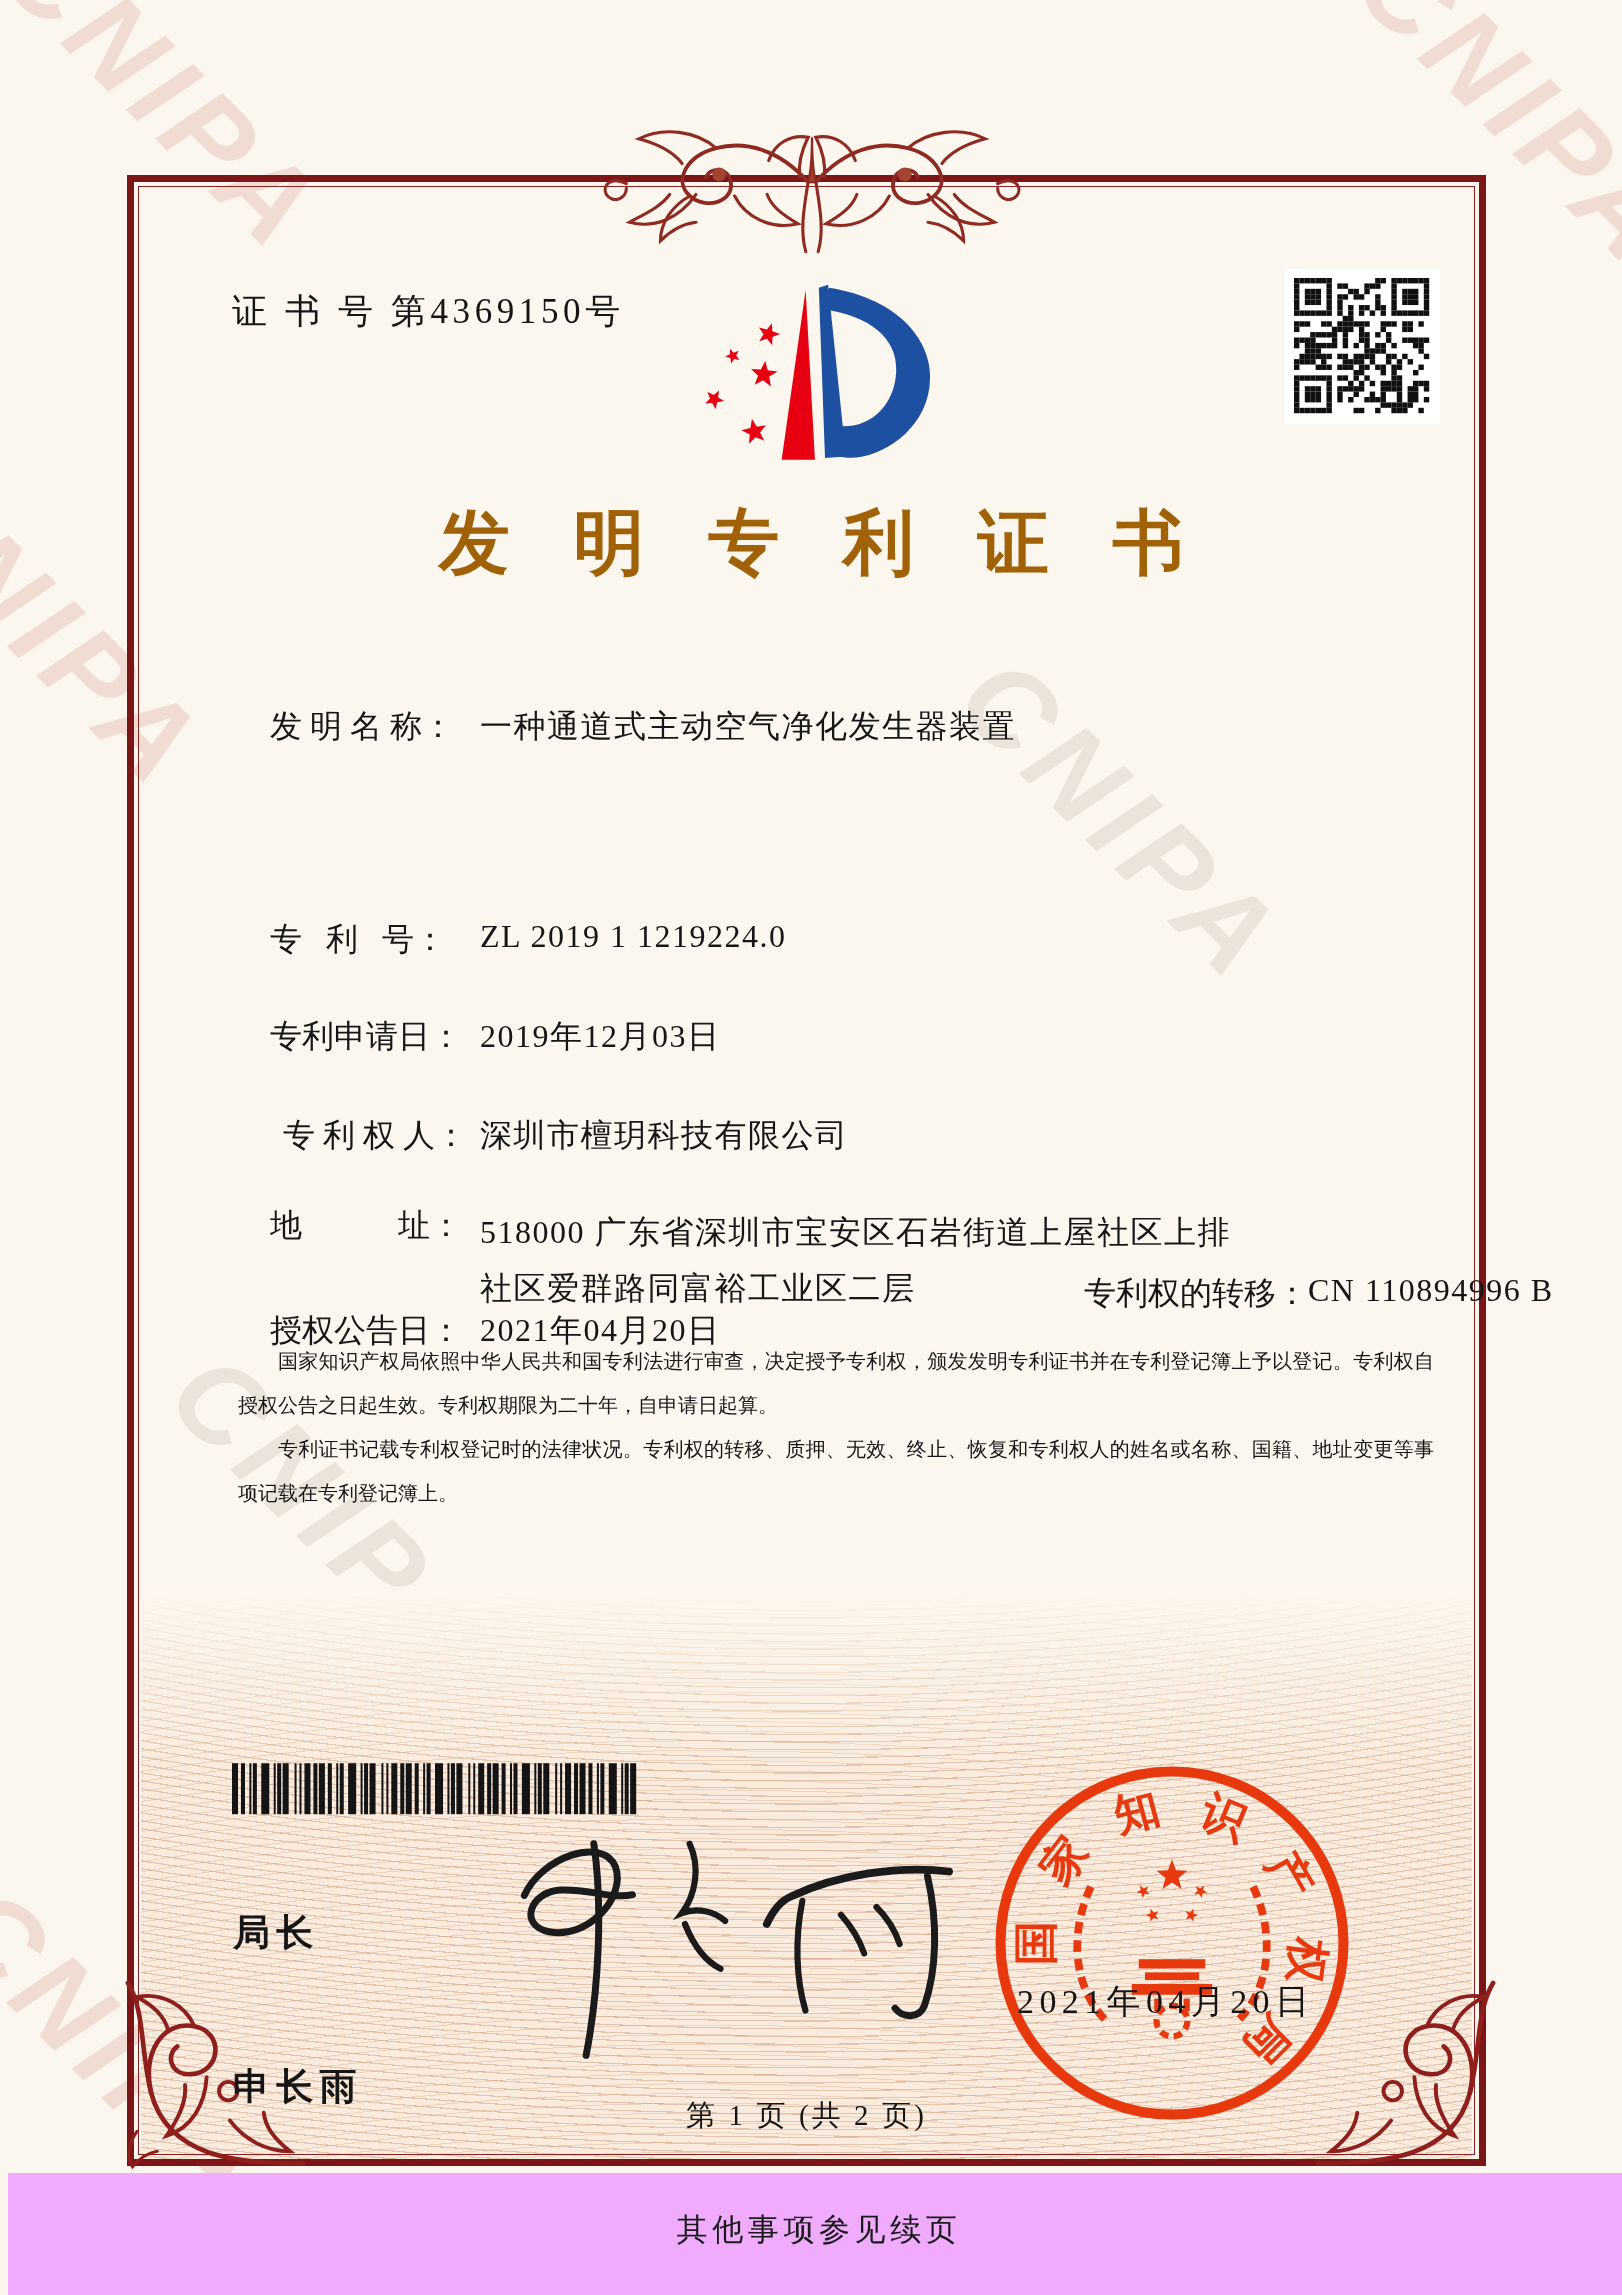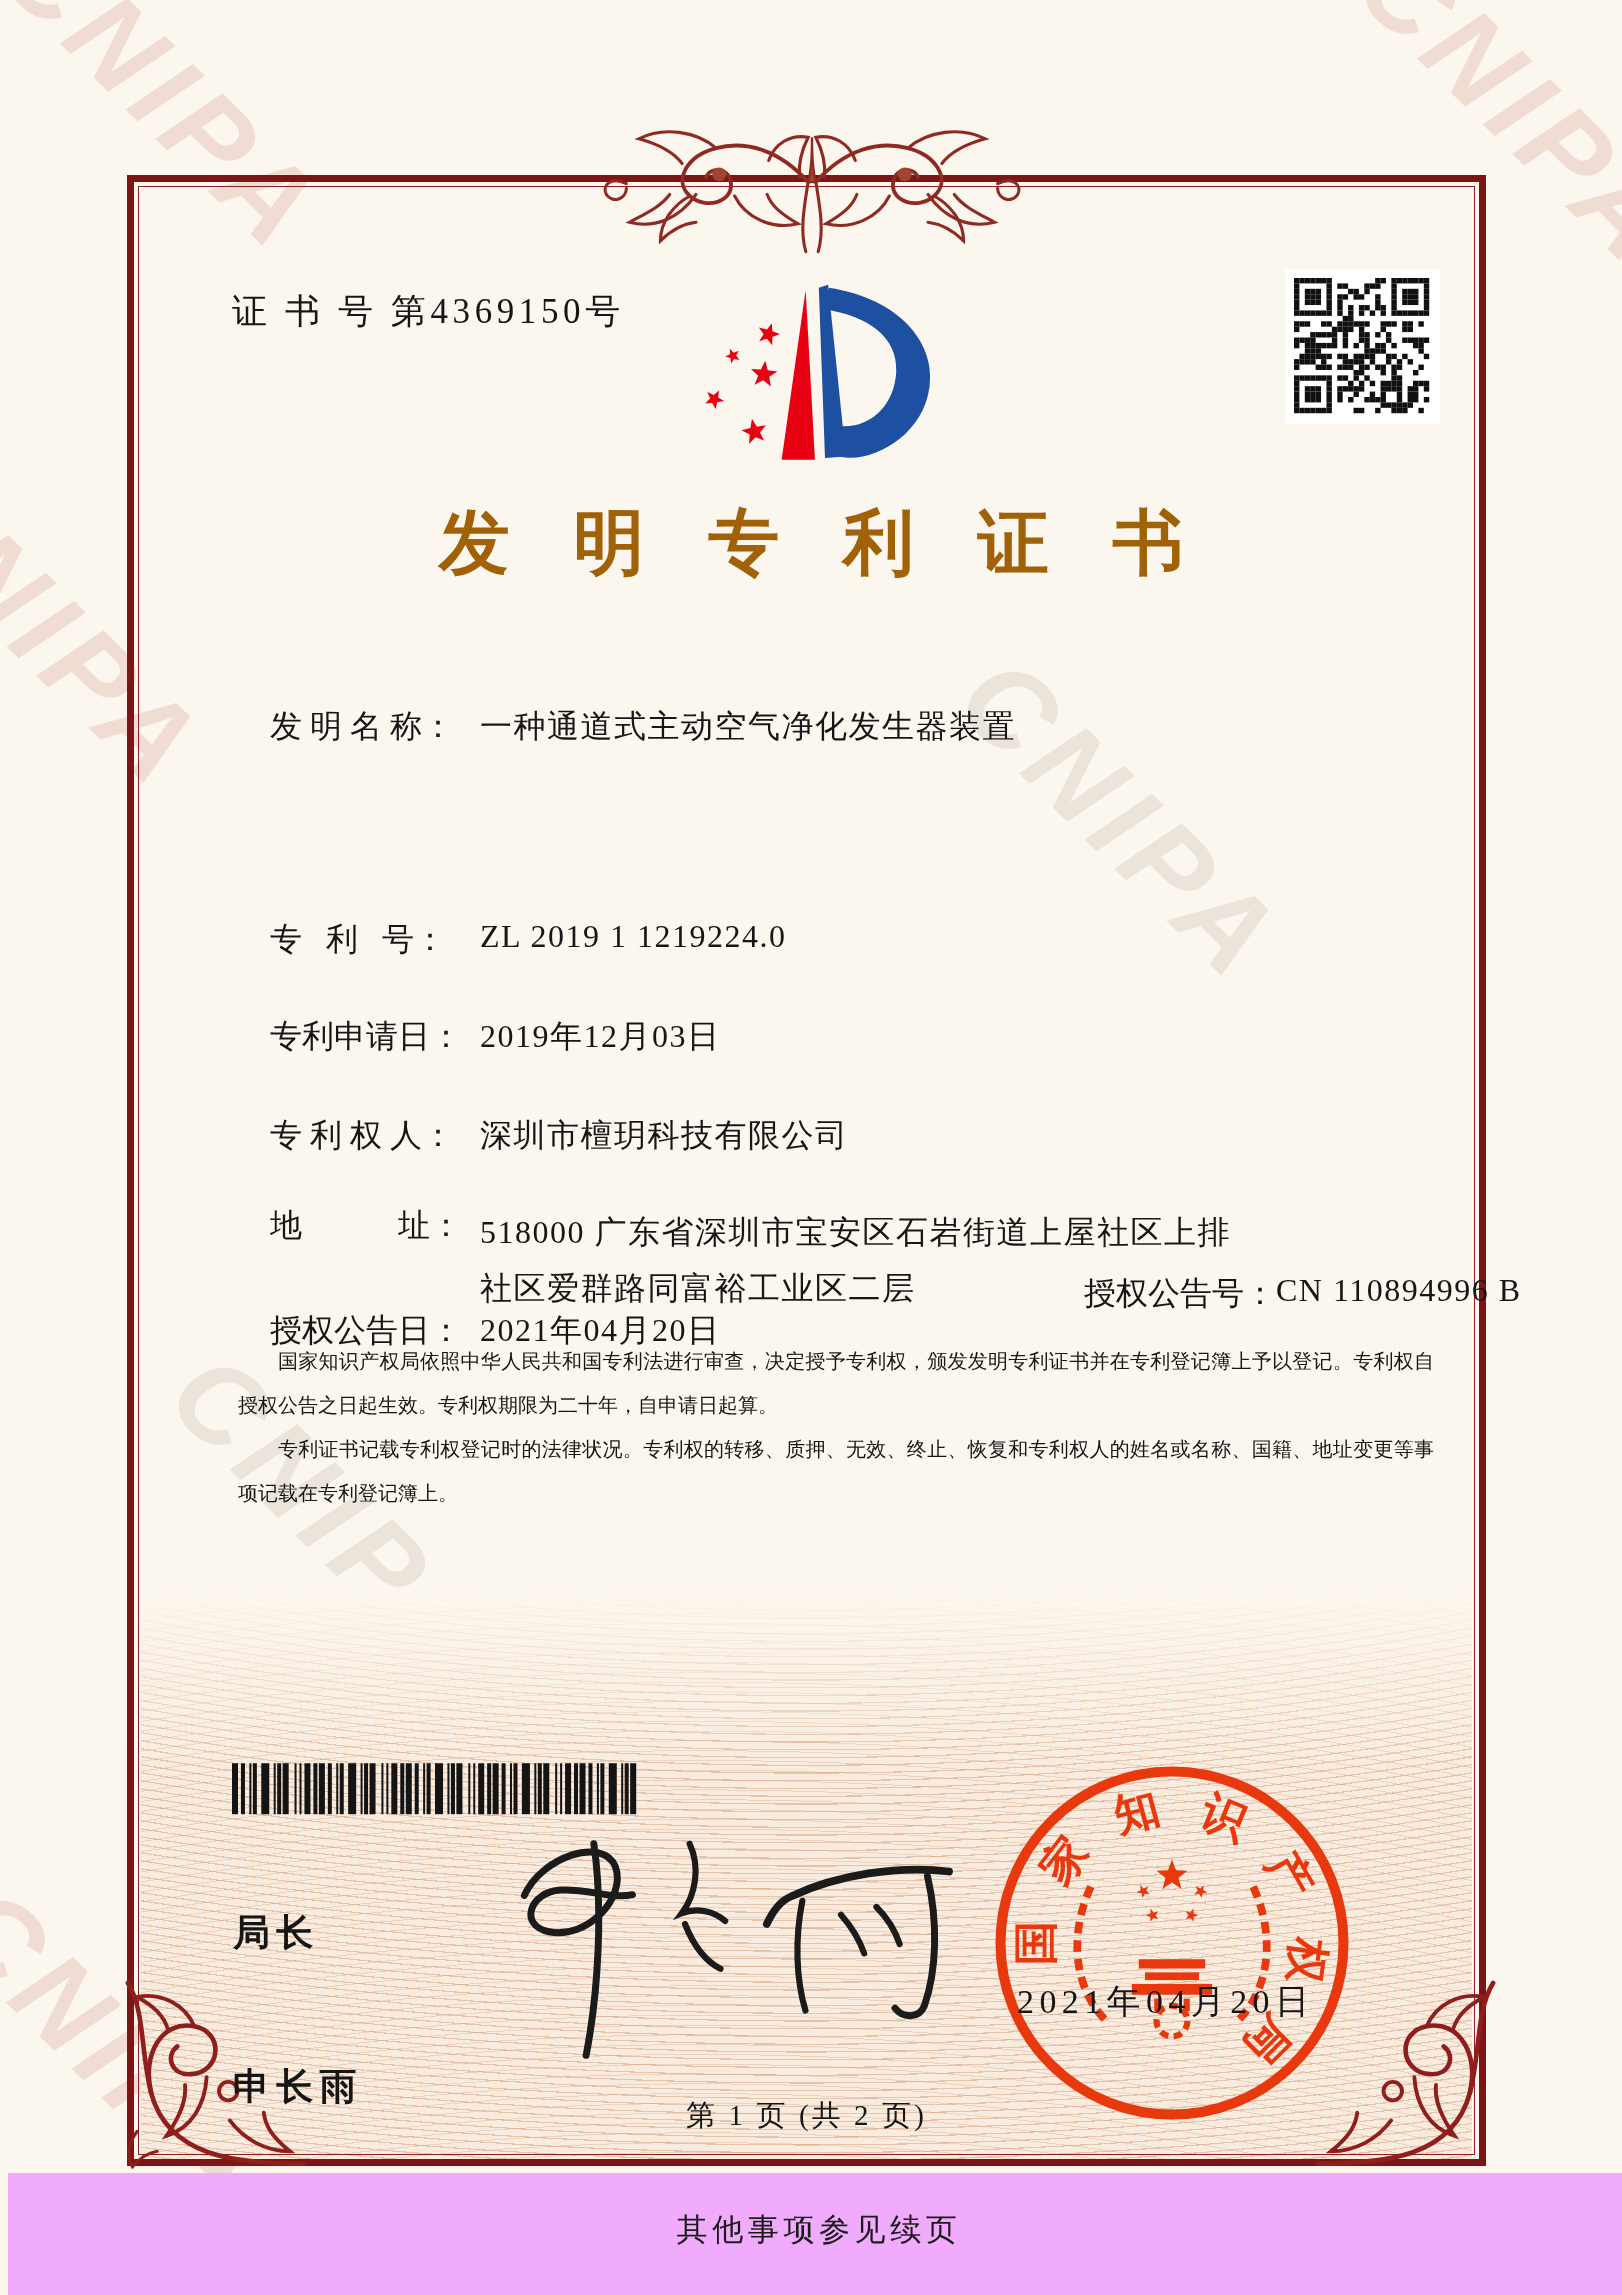--- a/index.html
+++ b/index.html
@@ -43,7 +43,7 @@
   .row .lbl{display:inline-block;width:210px;white-space:pre;vertical-align:top;}
   .row .val{display:inline-block;vertical-align:top;letter-spacing:1.5px;}
   .row-name{top:668px;} .row-inventor{top:784px;} .row-patno{top:881px;}
-  .row-filing{top:978px;} .row-patentee{top:1077px;}
+  .row-filing{top:978px;} .row-patentee{top:1077px;text-align:center;}
   .row-address{top:1167px;}
   .row-address .val{white-space:normal;width:784px;line-height:56px;}
   .row-grant{top:1272px;width:1206px;}

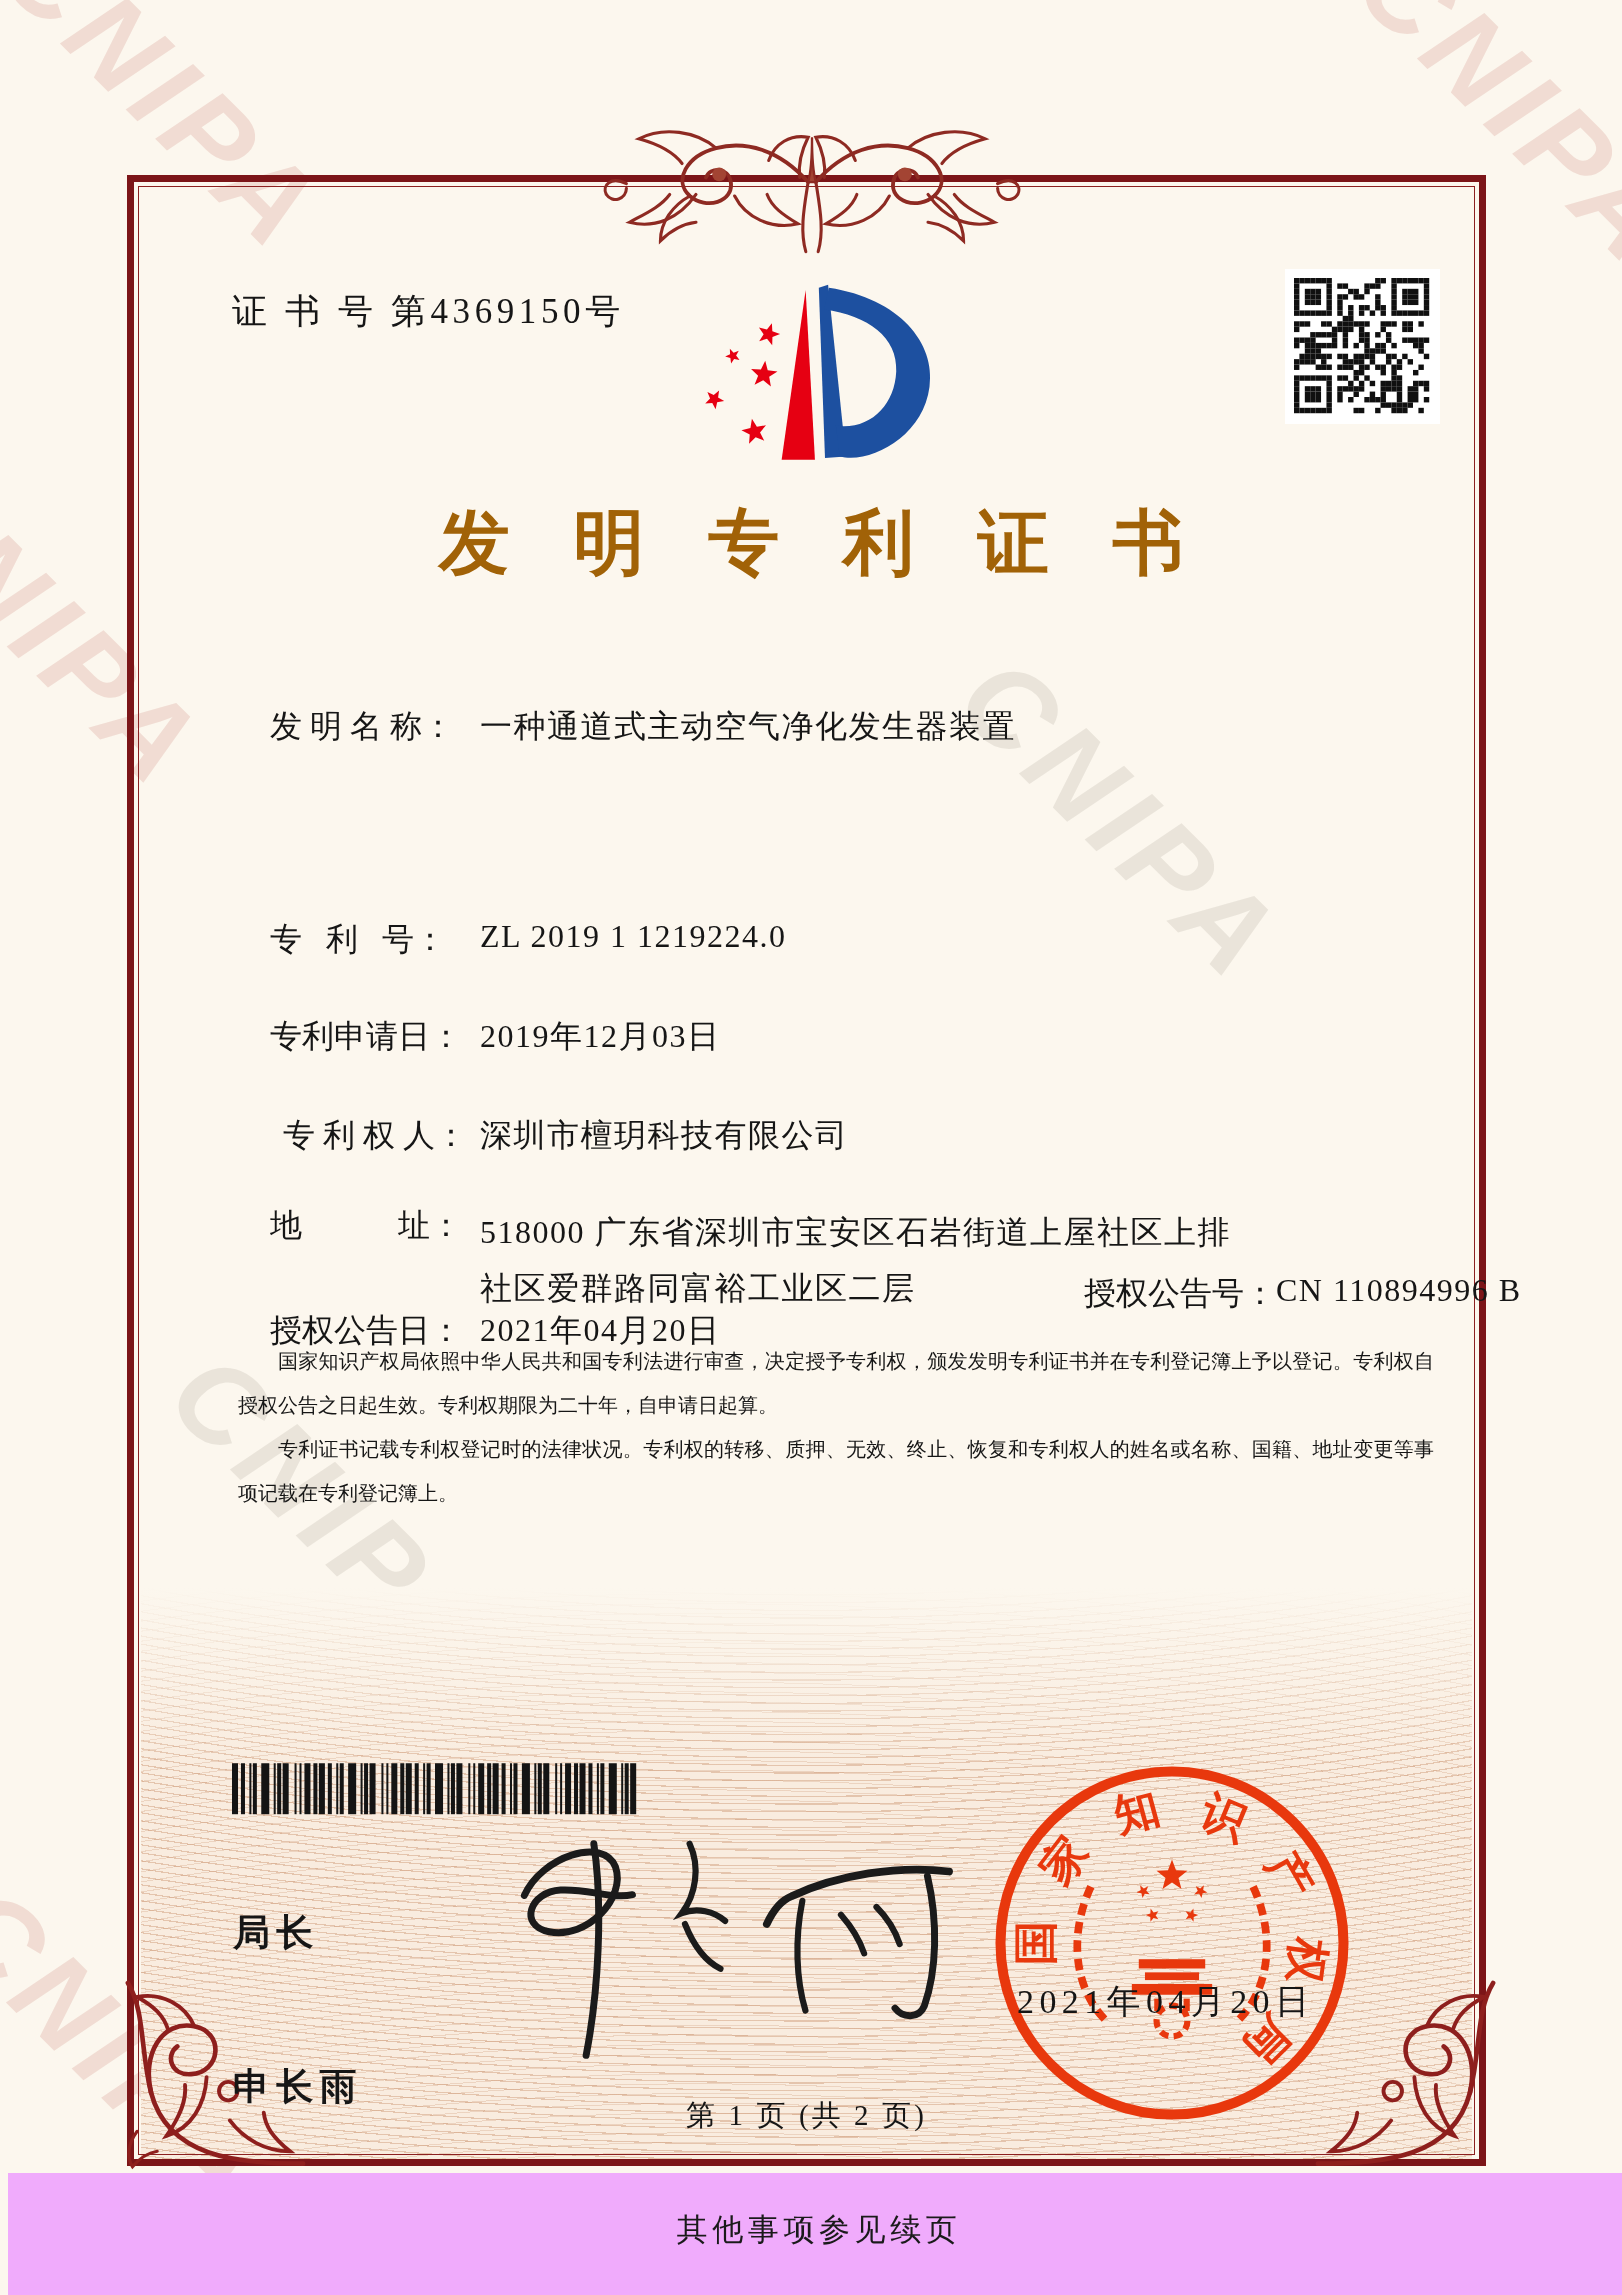--- a/index.html
+++ b/index.html
@@ -470,7 +470,7 @@
   </div>
   <div class="row row-grant">
     <span class="lbl">授权公告日：</span><span class="val">2021年04月20日</span>
-    <span class="grant2"><span>授权公告号：</span><span class="val">CN 110894996 B</span></span>
+    <span class="grant2"><span>专利权的转移：</span><span class="val">CN 110894996 B</span></span>
   </div>
 
   <div class="body-text">

